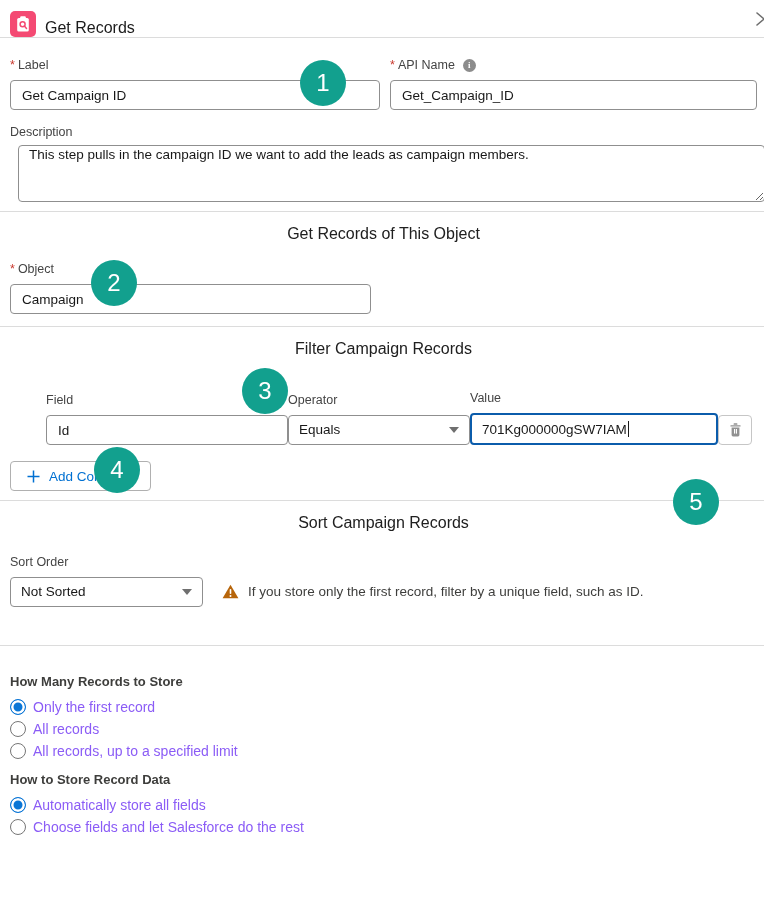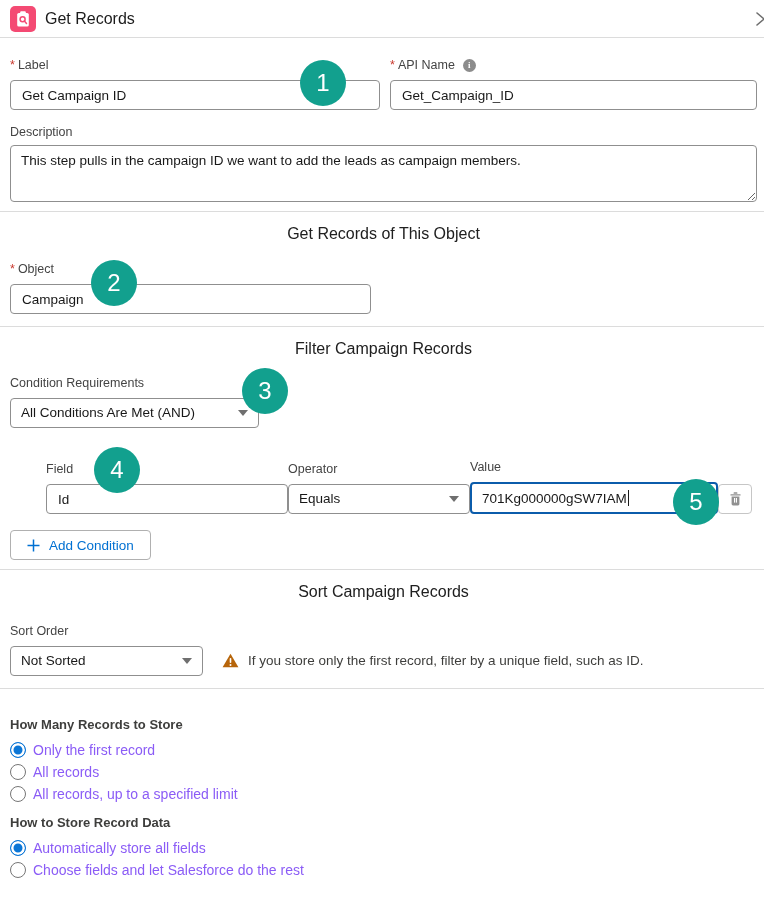--- a/index.html
+++ b/index.html
@@ -8,7 +8,7 @@
   .panel { position:relative; width:764px; height:898px; background:#fff; overflow:hidden; }
 
   
-  .hdr { display:flex; align-items:center; height:38px; padding:0 10px; border-bottom:1px solid #dcdcdc; position:relative; }
+  .hdr { display:flex; align-items:flex-end; height:38px; padding:0 10px; border-bottom:1px solid #dcdcdc; position:relative; }
   .hdr-icon { width:26px; height:26px; border-radius:5px; background:#f44a73; display:flex; align-items:center; justify-content:center; flex:0 0 auto; }
   .hdr-title { margin-left:9px; font-size:16px; color:#1b1b1b; }
   .hdr-chevron { position:absolute; right:-4px; top:10px; color:#6e6e6e; }

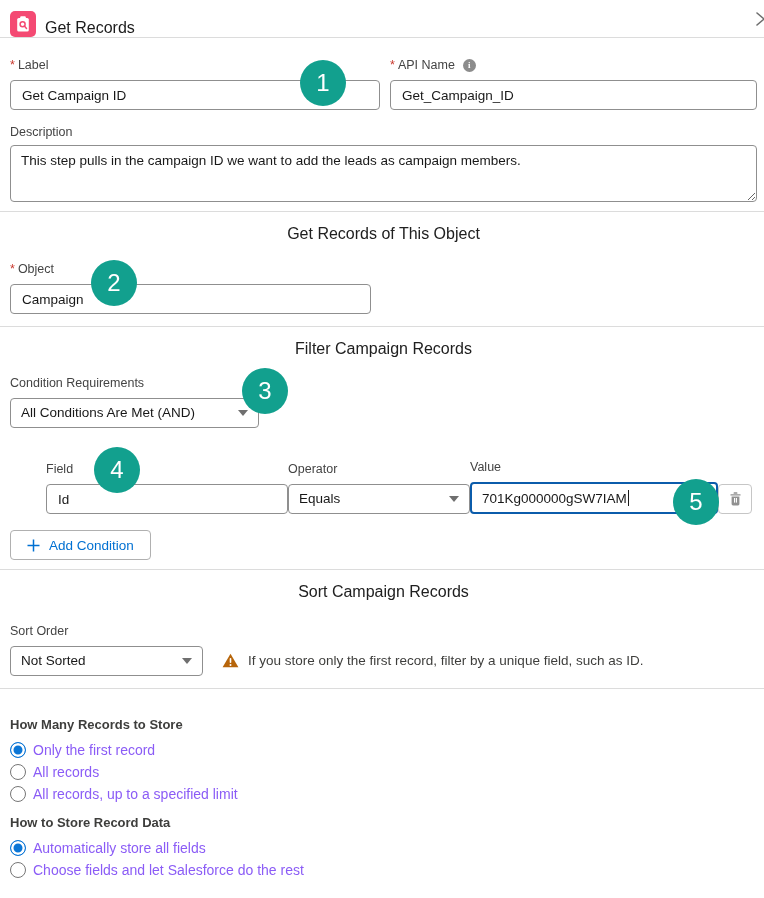--- a/index.html
+++ b/index.html
@@ -34,7 +34,7 @@
                font-weight:700; display:inline-flex; align-items:center; justify-content:center; margin-left:8px; font-family:"Liberation Serif",serif; }
   .fld-desc { margin-top:15px; }
   .fld-desc .lbl { margin-bottom:5px; }
-  textarea.ibox { height:57px; padding-top:7px; resize:vertical; line-height:16px; }
+  textarea.ibox { height:57px; padding-top:1px; resize:vertical; line-height:16px;margin-left:8px; }
 
   
   .sec-object { padding-top:12px; padding-bottom:12px; }

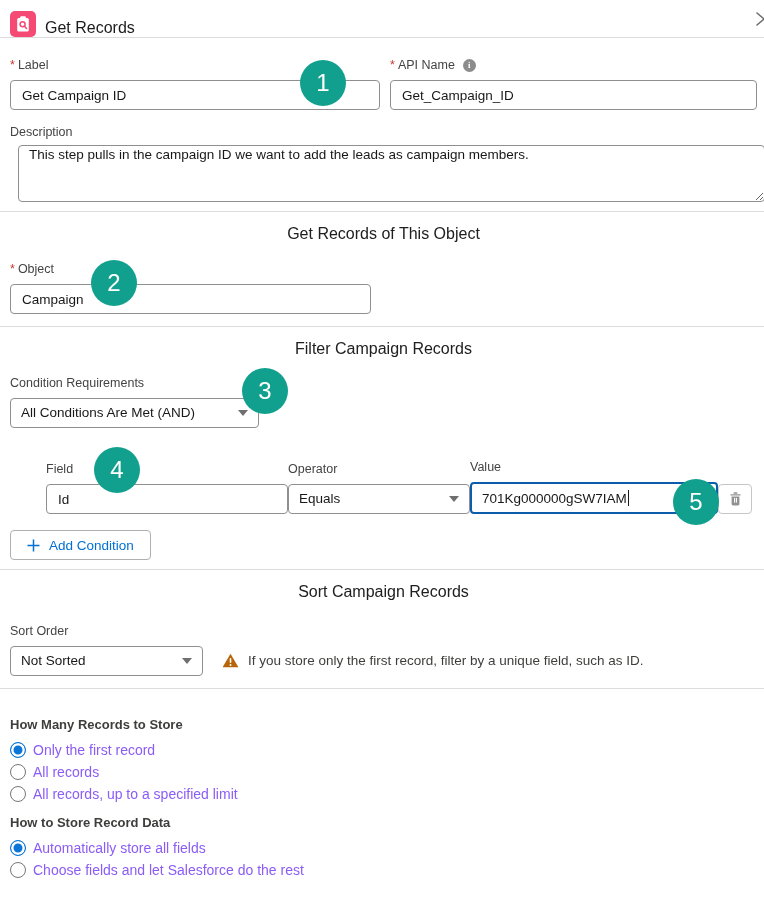--- a/index.html
+++ b/index.html
@@ -150,15 +150,6 @@
 
   <div class="sec sec-filter">
     <h2>Filter Campaign Records</h2>
-    <div class="fld fld-condreq">
-      <div class="lbl">
-          <span>Condition Requirements</span>
-        </div>
-      <div class="ibox combo">
-        <span>All Conditions Are Met (AND)</span>
-        <span class="arrow"></span>
-      </div>
-    </div>
 
     <div class="cond-row">
       <div class="fld c-field">

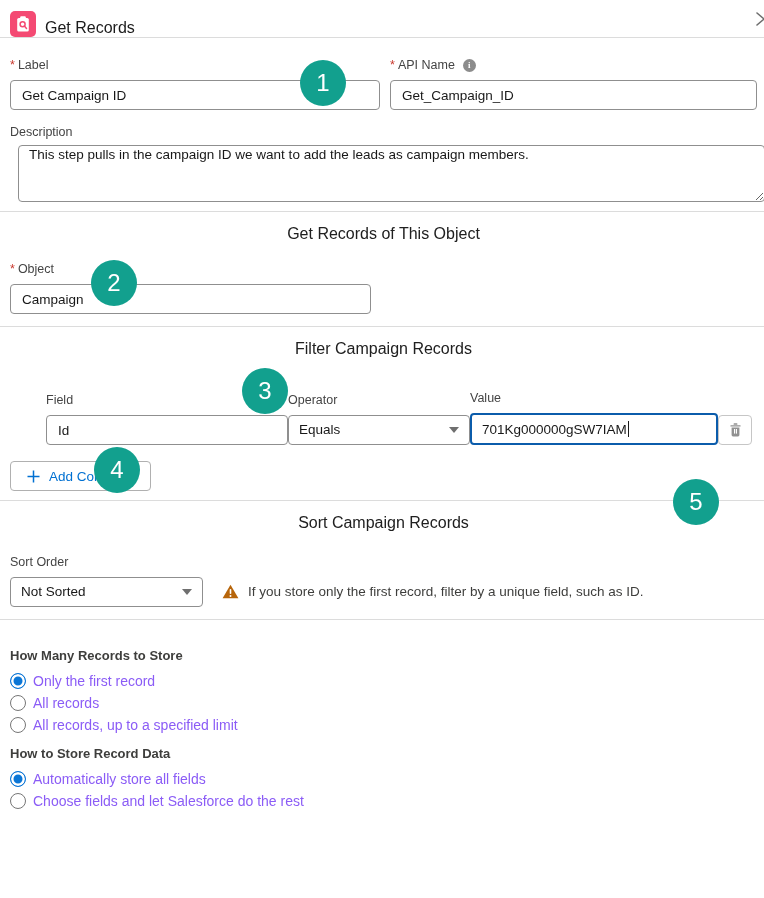--- a/index.html
+++ b/index.html
@@ -64,7 +64,7 @@
              display:inline-flex; align-items:center; gap:9px; cursor:pointer; }
 
   
-  .sec-sort { padding-top:12px; padding-bottom:12px; }
+  .sec-sort { padding-top:12px; padding-bottom:38px; }
   .sort-row { display:flex; align-items:center; margin-top:22px; }
   .sort-row .fld { width:193px; flex:0 0 auto; }
   .warn { display:flex; align-items:center; margin-left:19px; margin-top:20px; gap:9px; }

